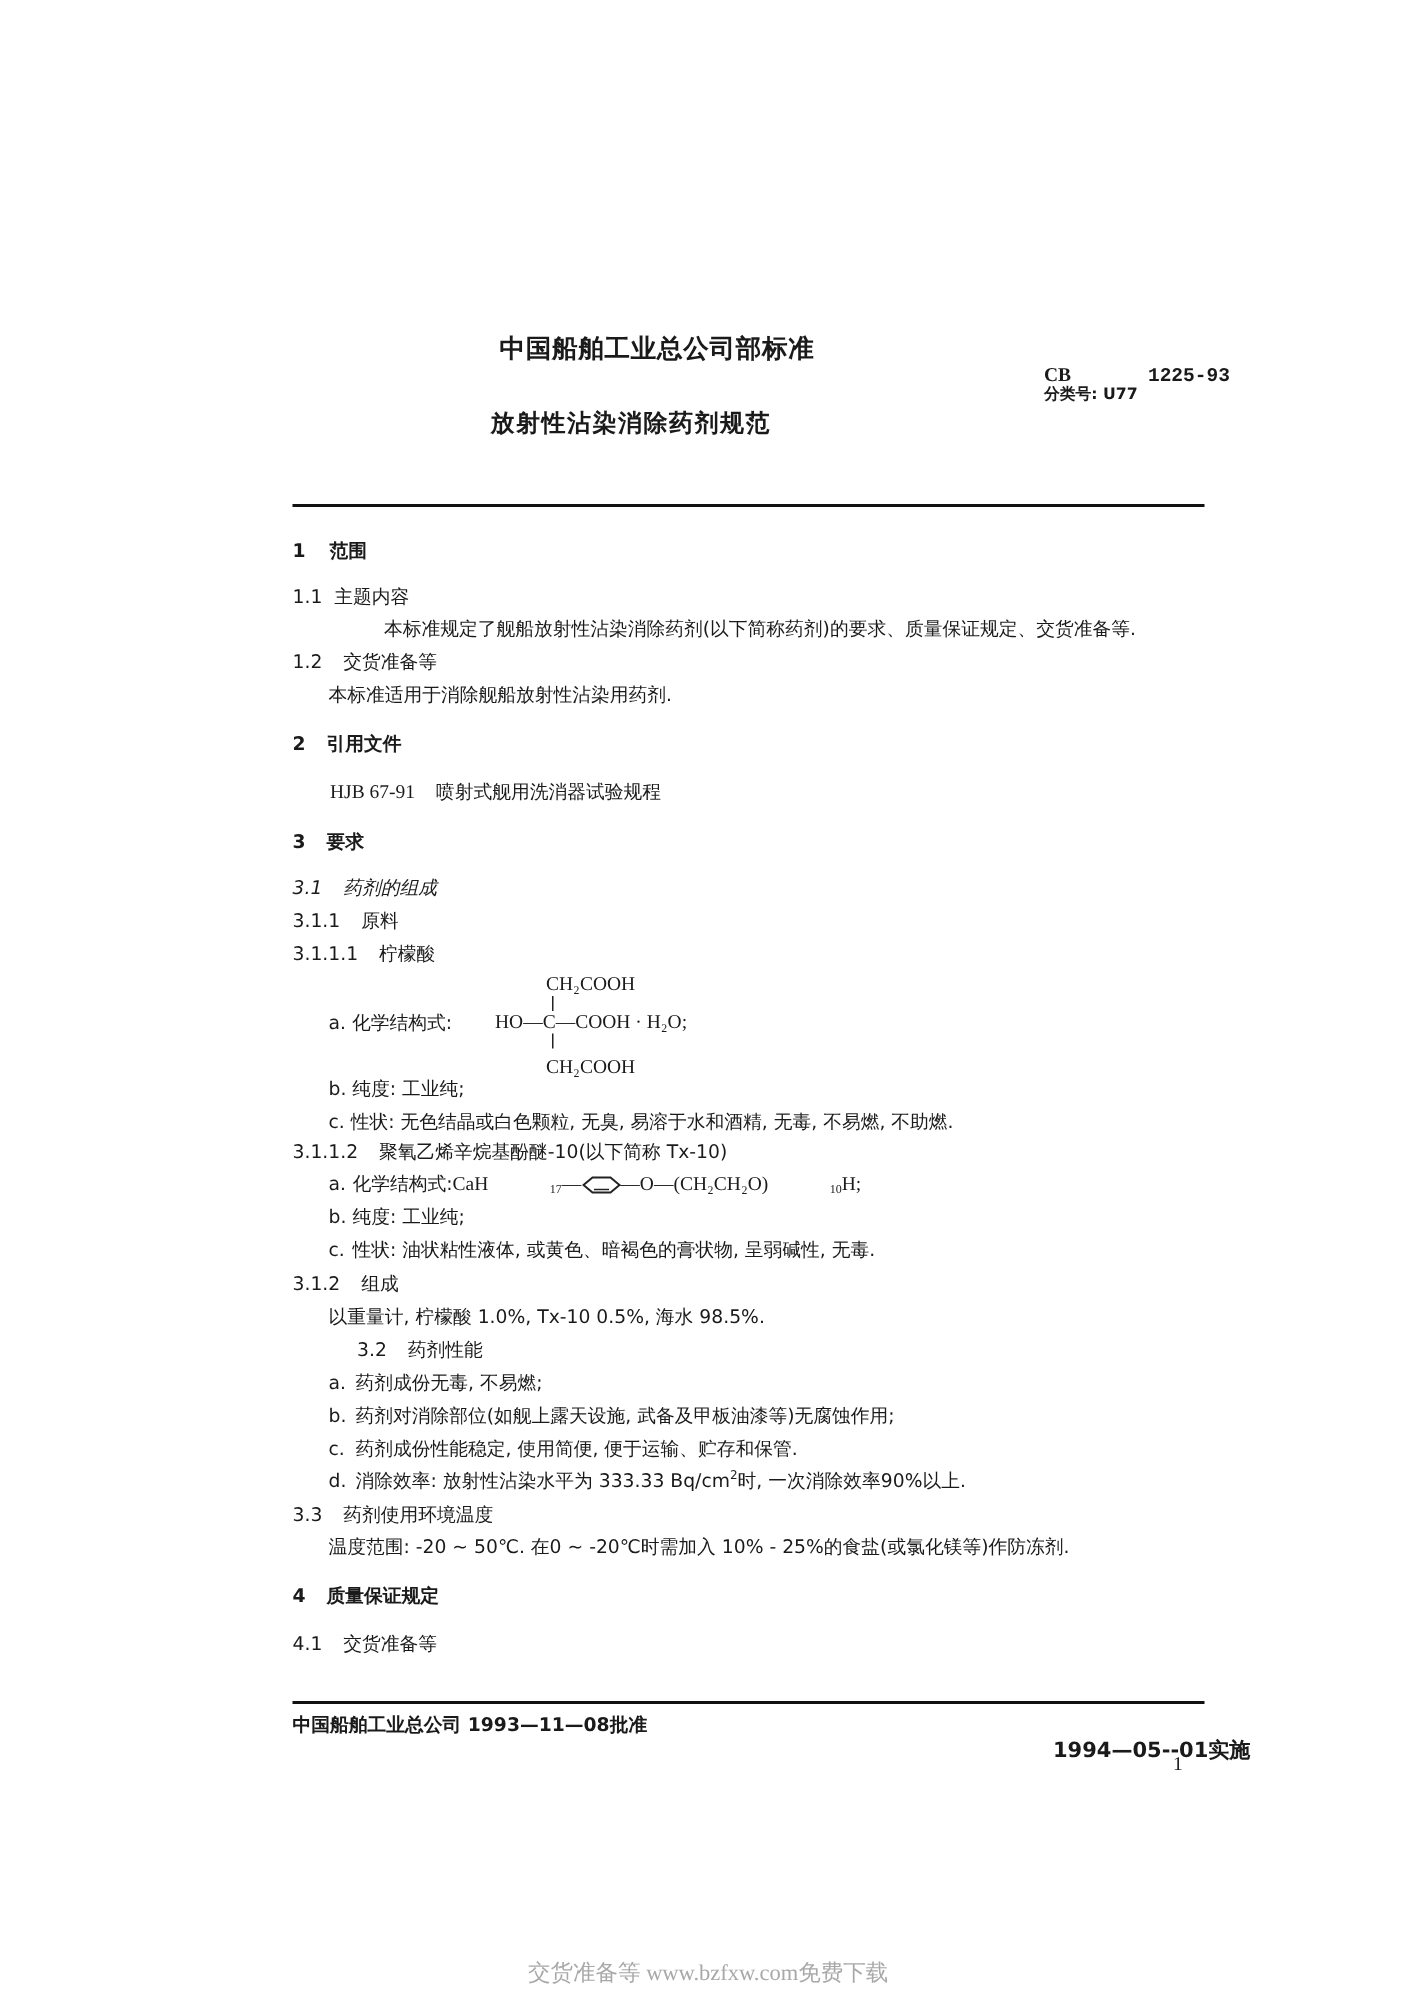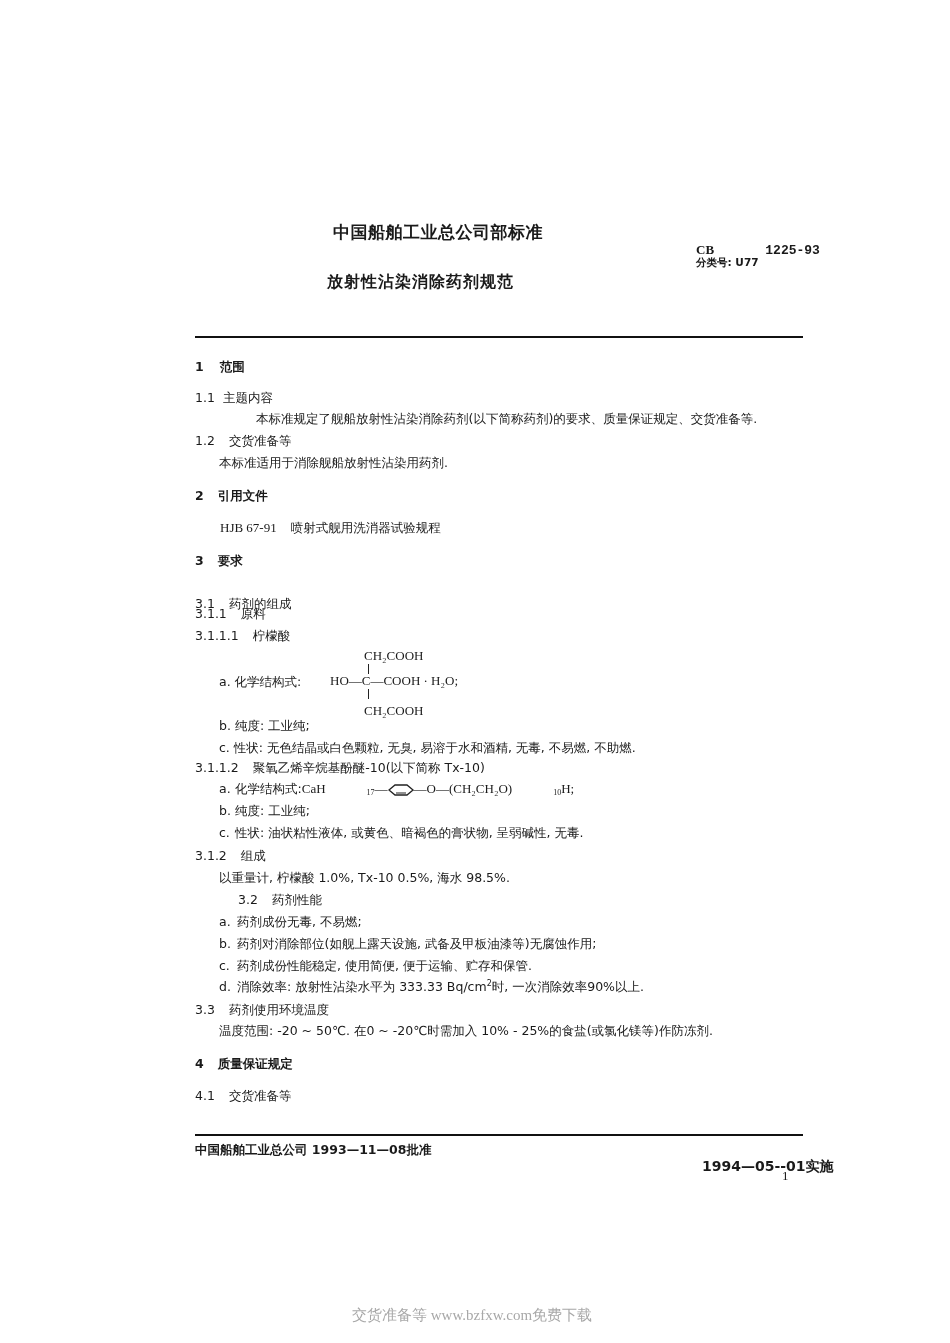--- a/index.html
+++ b/index.html
@@ -65,7 +65,7 @@
 <div class="abs h1" style="left:195px; top:553px;">
   <span>3</span><span style="display:inline-block;width:14px"></span><span>要求</span>
 </div>
-<div class="abs line" style="left:195px; top:596px;">
+<div class="abs line" style="left:195px; top:584px;font-style:italic;">
   <span>3.1</span><span style="display:inline-block;width:14px"></span><span>药剂的组成</span>
 </div>
 <div class="abs line" style="left:195px; top:606px;">

